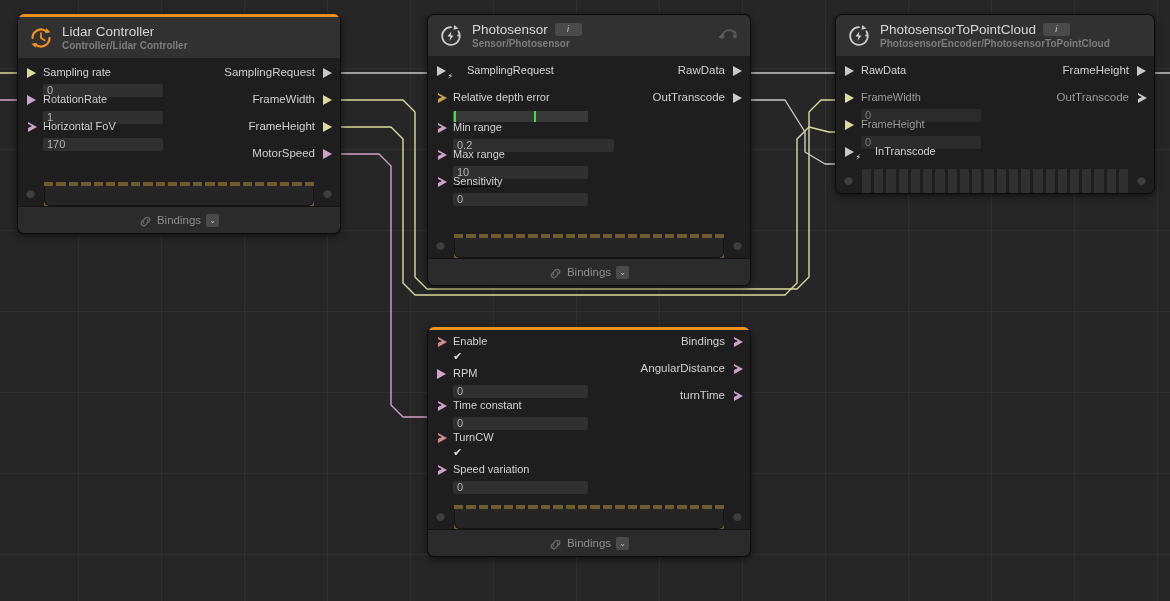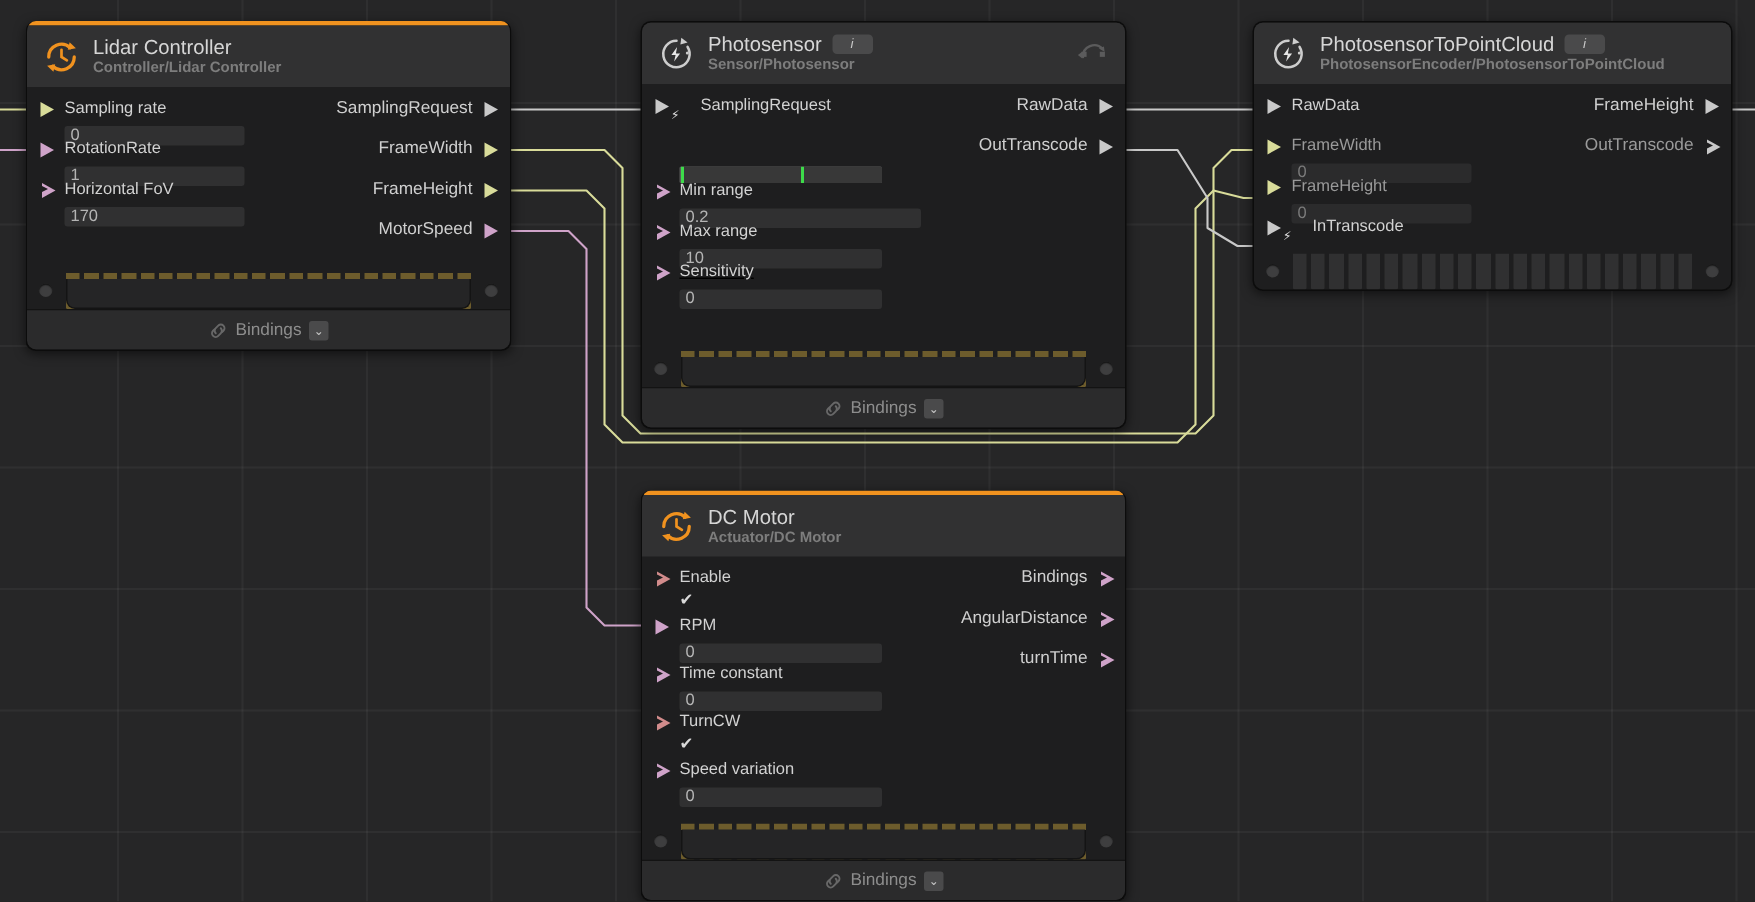--- a/index.html
+++ b/index.html
@@ -313,6 +313,12 @@
         <span class="in-label">SamplingRequest</span>
       </div>
 
+      <div class="row" style="position:absolute;left:0;top:34px;width:220px;">
+        <span class="port-left" style="color:#c8a34a;">
+            <i class="tri hollow"></i>
+          </span>
+        <span class="in-label">Relative depth error</span>
+      </div>
       <div class="slider" style="position:absolute;left:0;top:52px;width:135px;">
         <span class="fillbar" style="left:2px;right:0;"></span>
         <span class="tickline" style="left:1px;"></span>

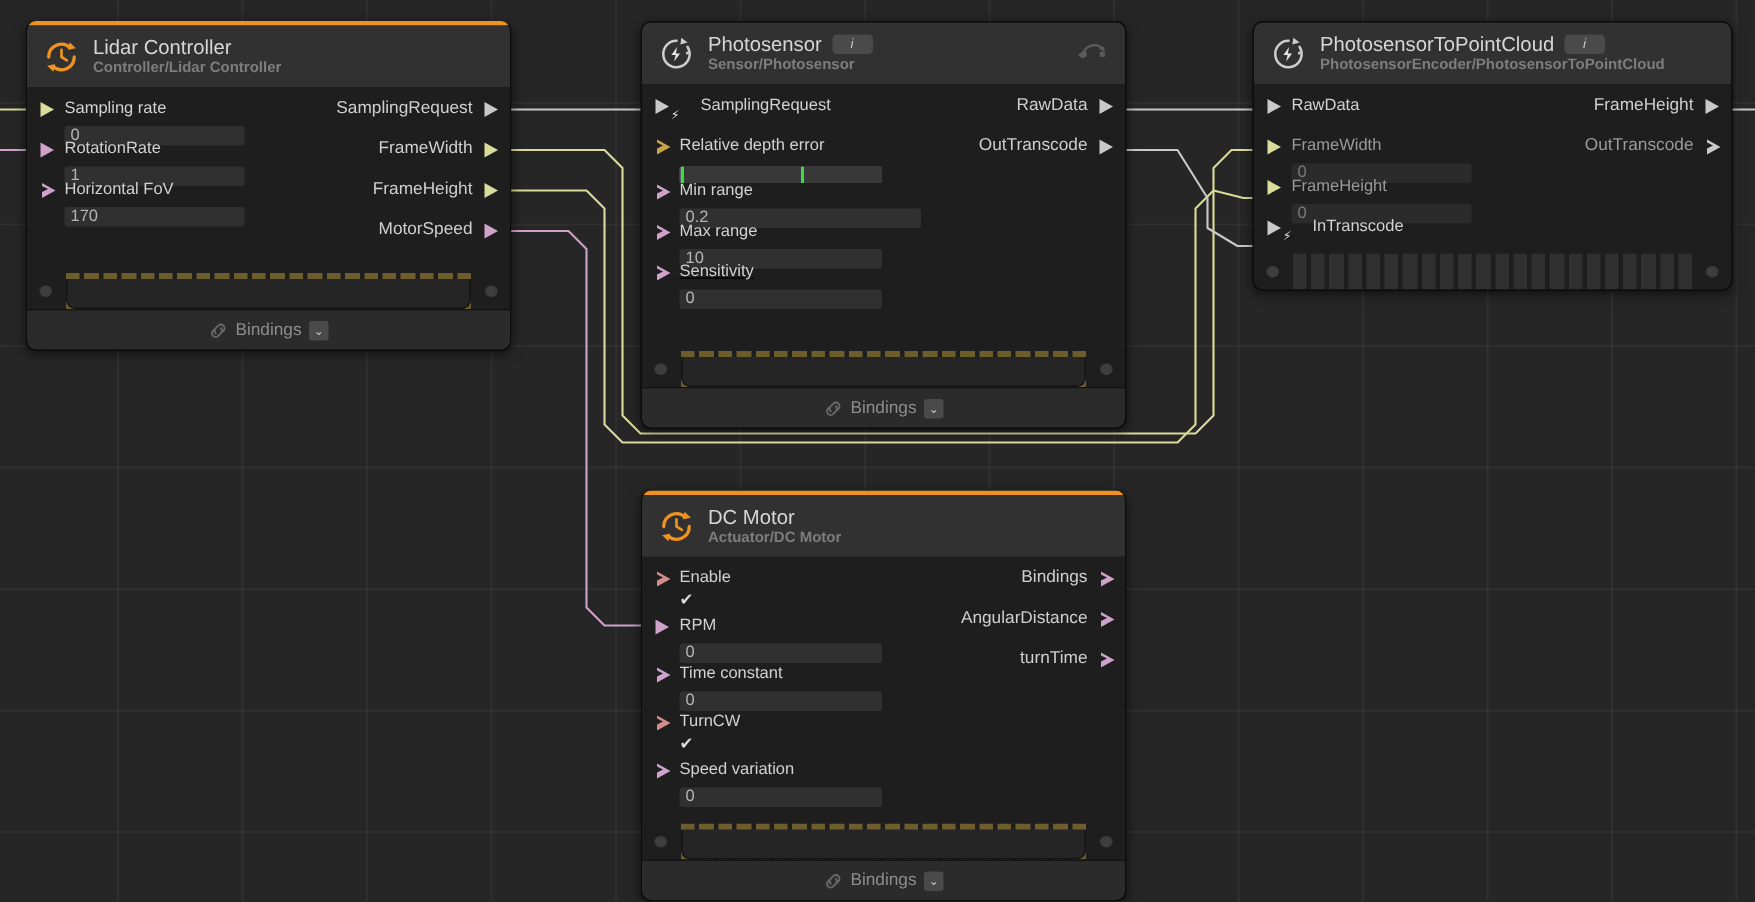--- a/index.html
+++ b/index.html
@@ -501,23 +501,6 @@
 
   <div class="node accent" id="node-dcmotor" style="left:427px;top:327px;width:322px;">
     <div class="accent-bar"></div>
-    <div class="node-head">
-      <div class="head-icon">
-        <svg viewBox="0 0 26 26" width="26" height="26">
-          <path d="M4.5 13a8.5 8.5 0 0 1 14.3-6.2" fill="none" stroke="#f0921f" stroke-width="2.2" stroke-linecap="round"></path>
-          <path d="M21.5 13a8.5 8.5 0 0 1-14.3 6.2" fill="none" stroke="#f0921f" stroke-width="2.2" stroke-linecap="round"></path>
-          <polygon points="18.4,3.2 22.6,7.2 17.2,8.2" fill="#f0921f"></polygon>
-          <polygon points="7.6,22.8 3.4,18.8 8.8,17.8" fill="#f0921f"></polygon>
-          <path d="M13 8.2 L13 13 L16.6 15.2" fill="none" stroke="#f0921f" stroke-width="1.8" stroke-linecap="round"></path>
-        </svg>
-      </div>
-      <div class="head-text">
-        <div class="title-row">
-          <span class="node-title">DC Motor</span>
-        </div>
-        <span class="node-sub">Actuator/DC Motor</span>
-      </div>
-    </div>
     <div class="node-body" style="height:166px;">
       <div class="row" style="position:absolute;left:0;top:7px;width:200px;">
         <span class="port-left" style="color:#d28c8c;">

